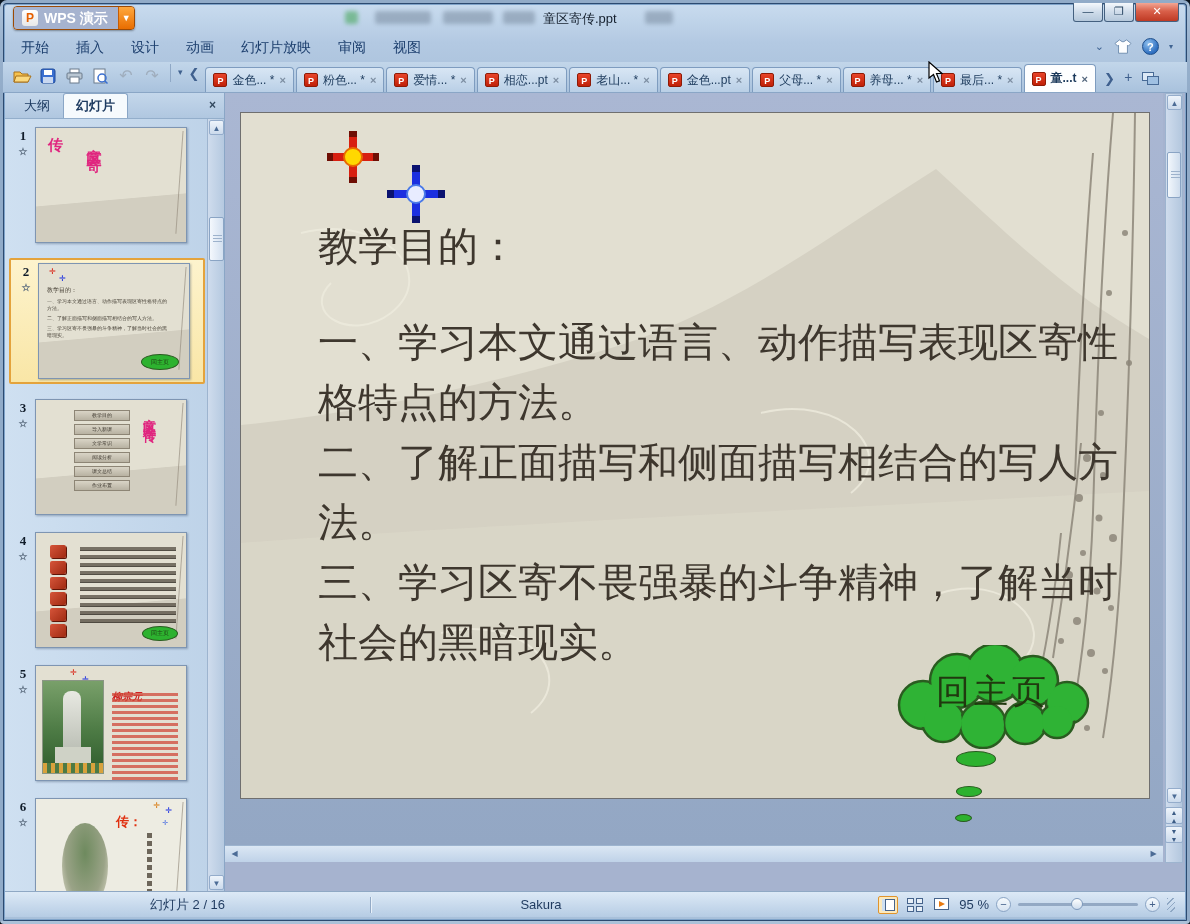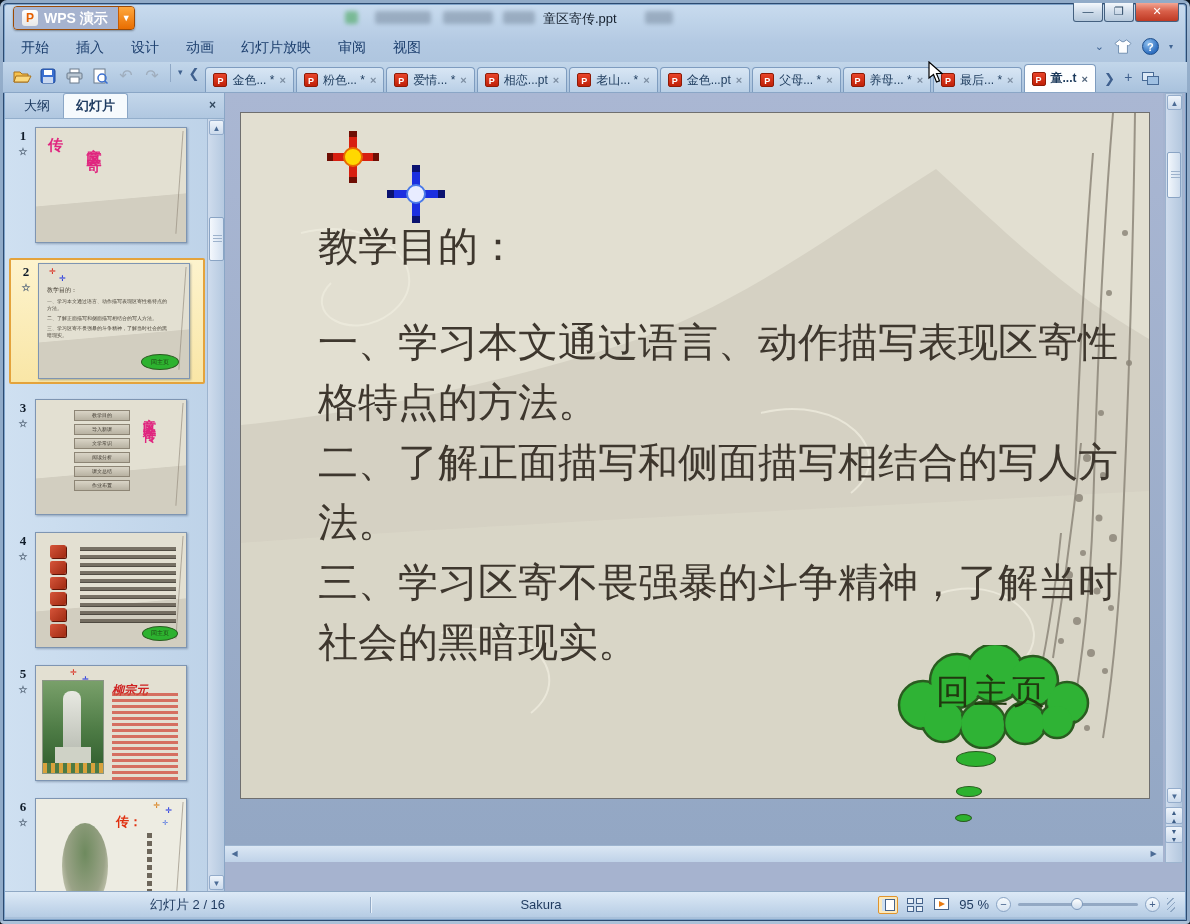--- a/index.html
+++ b/index.html
@@ -98,7 +98,7 @@
   .t5-statue { position:absolute; left:20px; top:10px; width:18px; height:64px; background:linear-gradient(#e8e9e2,#b8bcb2); border-radius:8px 8px 2px 2px; }
   .t5-base { position:absolute; left:12px; top:66px; width:36px; height:22px; background:#cfd2c6; }
   .t5-flowers { position:absolute; left:0; bottom:0; width:100%; height:10px; background:repeating-linear-gradient(90deg,#d8a23c 0 4px,#4c7a44 4px 8px); }
-  .t5-name { position:absolute; left:76px; top:16px; font-size:12px; color:#cf2020; font-style:italic; font-weight:bold; font-family:"Liberation Serif",serif;text-align:center; }
+  .t5-name { position:absolute; left:76px; top:24px; font-size:10px; color:#cf2020; font-style:italic; font-weight:bold; font-family:"Liberation Serif",serif;text-align:center; }
   .t5-lines { position:absolute; left:76px; top:27px; width:66px; }
   .t5-lines i { display:block; height:3px; margin-bottom:3px; background:#d04a3a; opacity:.75; }
   .t6-oval { position:absolute; left:26px; top:24px; width:46px; height:86px; border-radius:50%; background:radial-gradient(ellipse at 50% 35%, #6e8a5e, #9aa387 60%, #d8d5c4 90%); }

